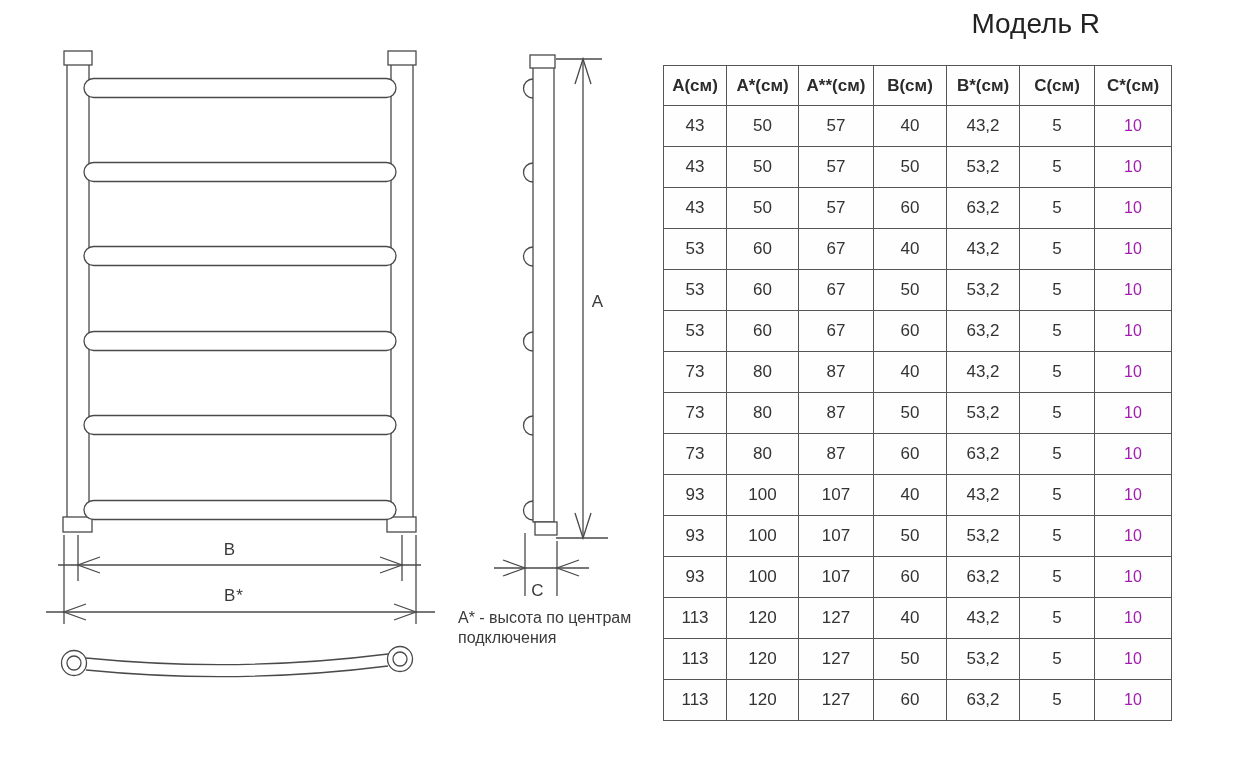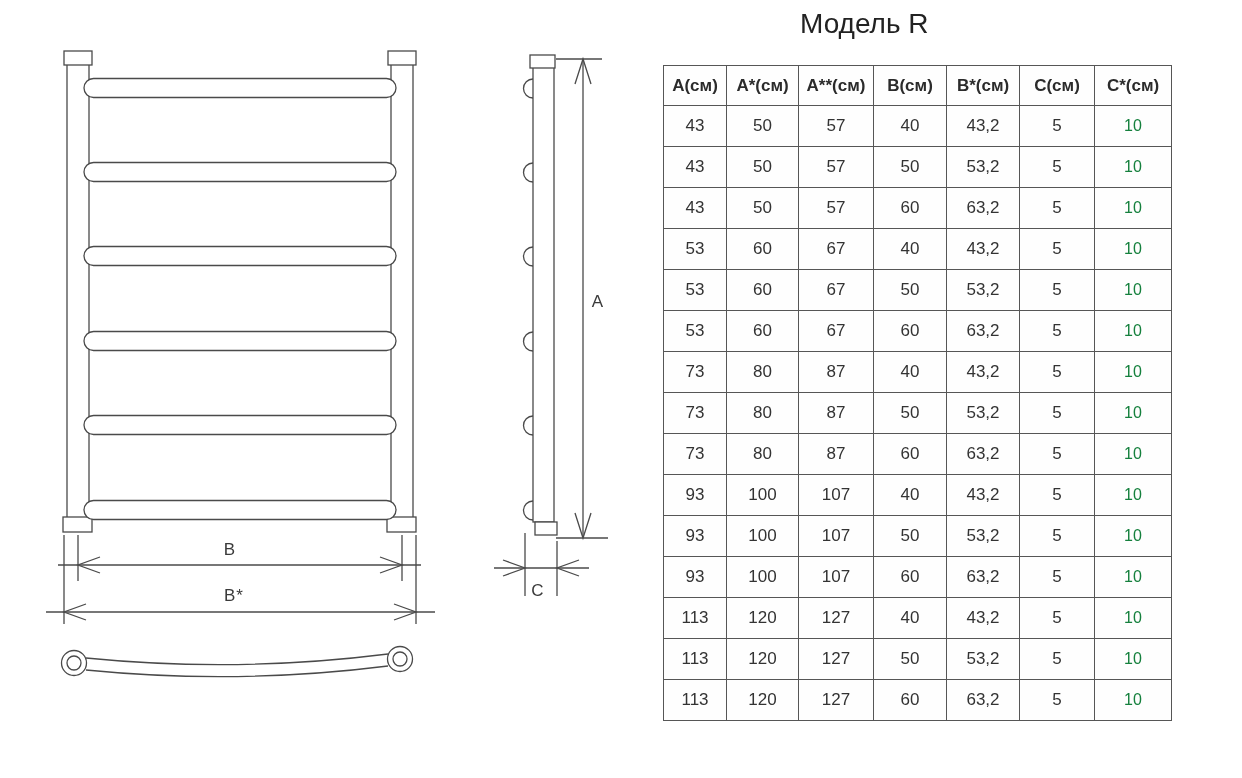--- a/index.html
+++ b/index.html
@@ -41,7 +41,7 @@
     left: 800px;
     top: 8px;
     width: 300px;
-    text-align: left;
+    text-align: right;
     font-size: 28px;
     color: #222222;
   }

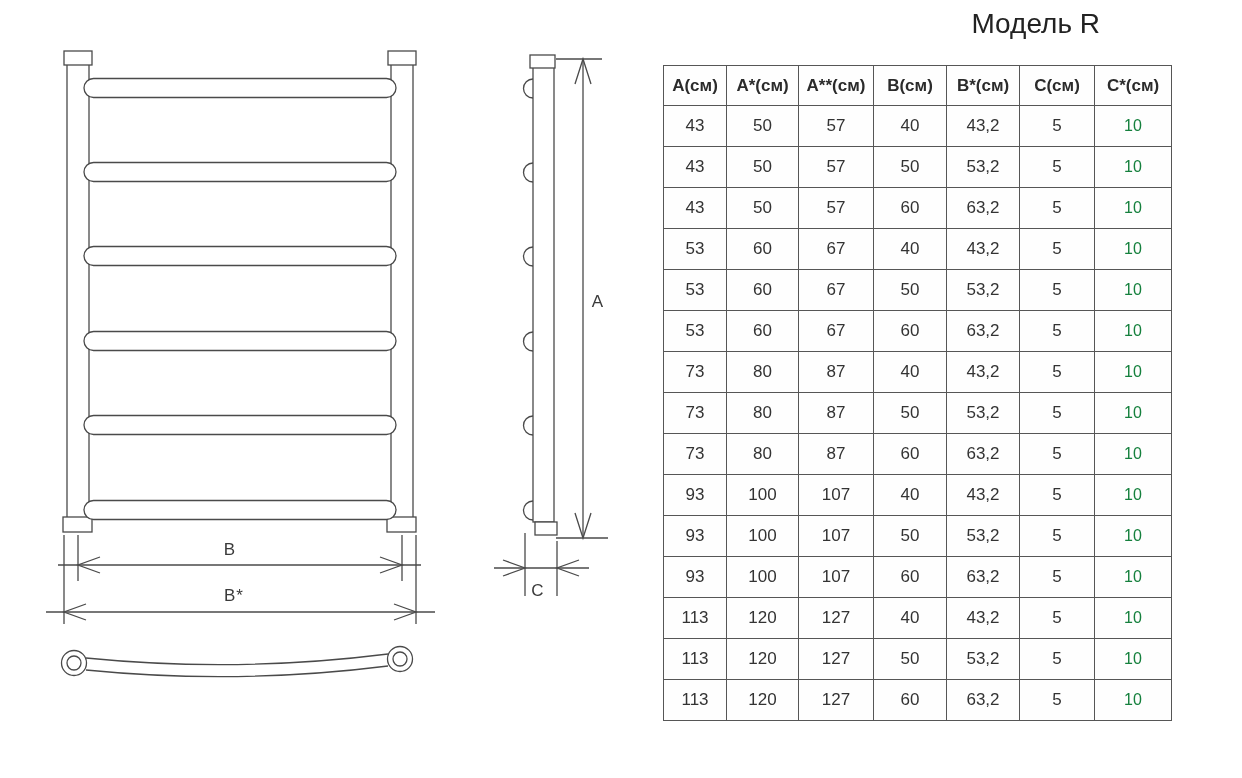--- a/index.html
+++ b/index.html
@@ -76,7 +76,7 @@
     color: #333333;
   }
   table.size-table td:last-child {
-    color: #15803d;
+    color: #a21caf;
     font-size: 16px;
   }
   table.size-table th:nth-child(1), table.size-table td:nth-child(1) { width: 62px; }

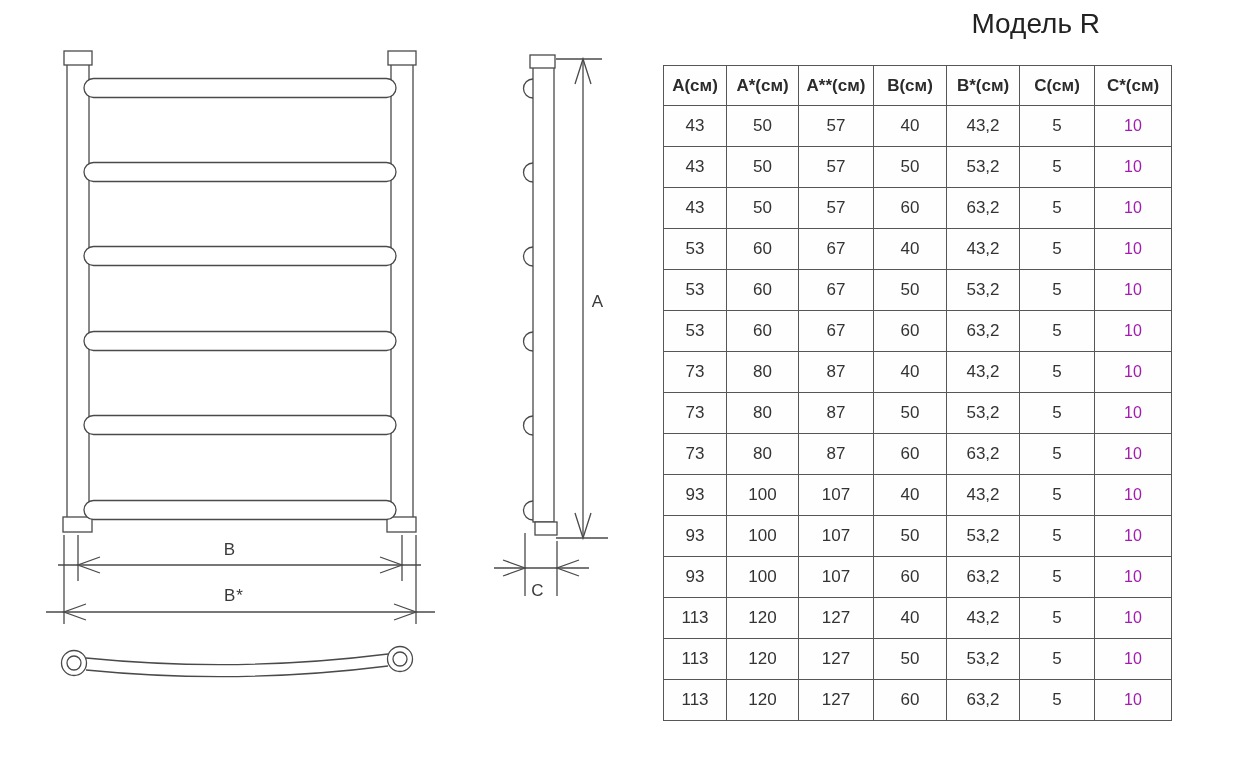--- a/index.html
+++ b/index.html
@@ -174,6 +174,7 @@
   <span class="dim-label" style="left:524px; top:581px; width:28px;">C</span>
 
   <div class="legend">
+    <p>А* - высота по центрам подключения</p>
   </div>
 
   <div class="doc-title">Модель R</div>

